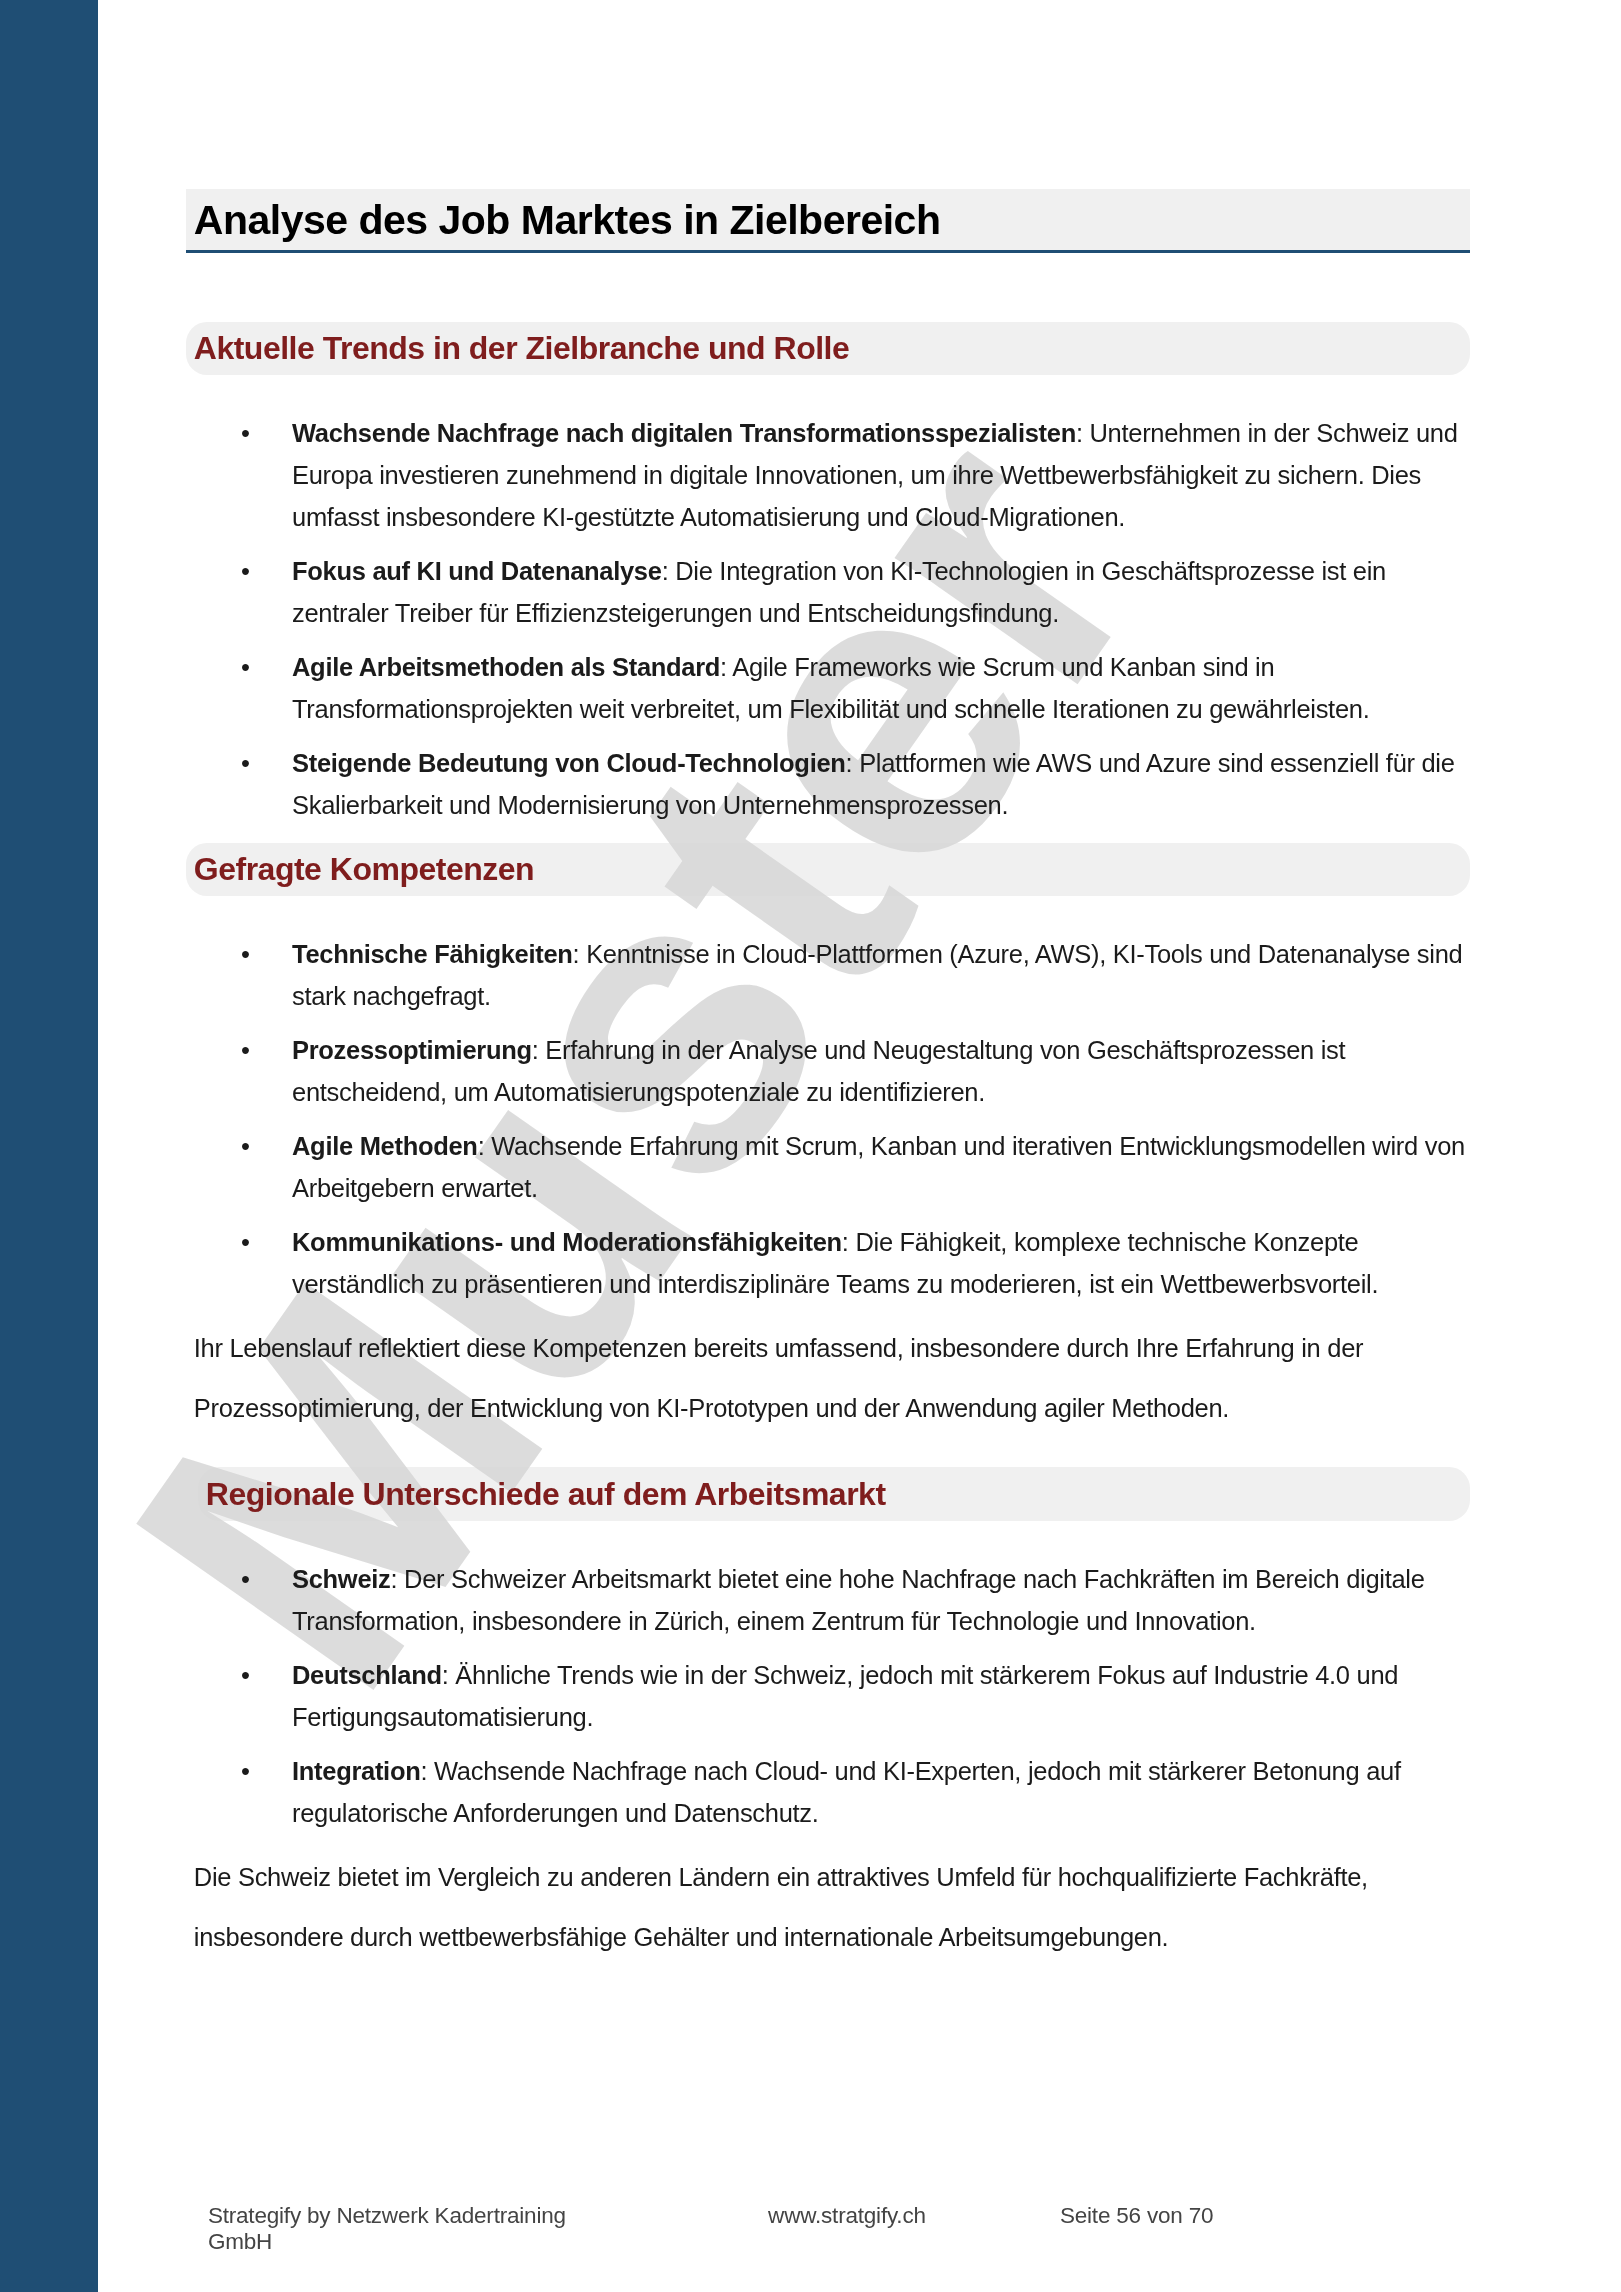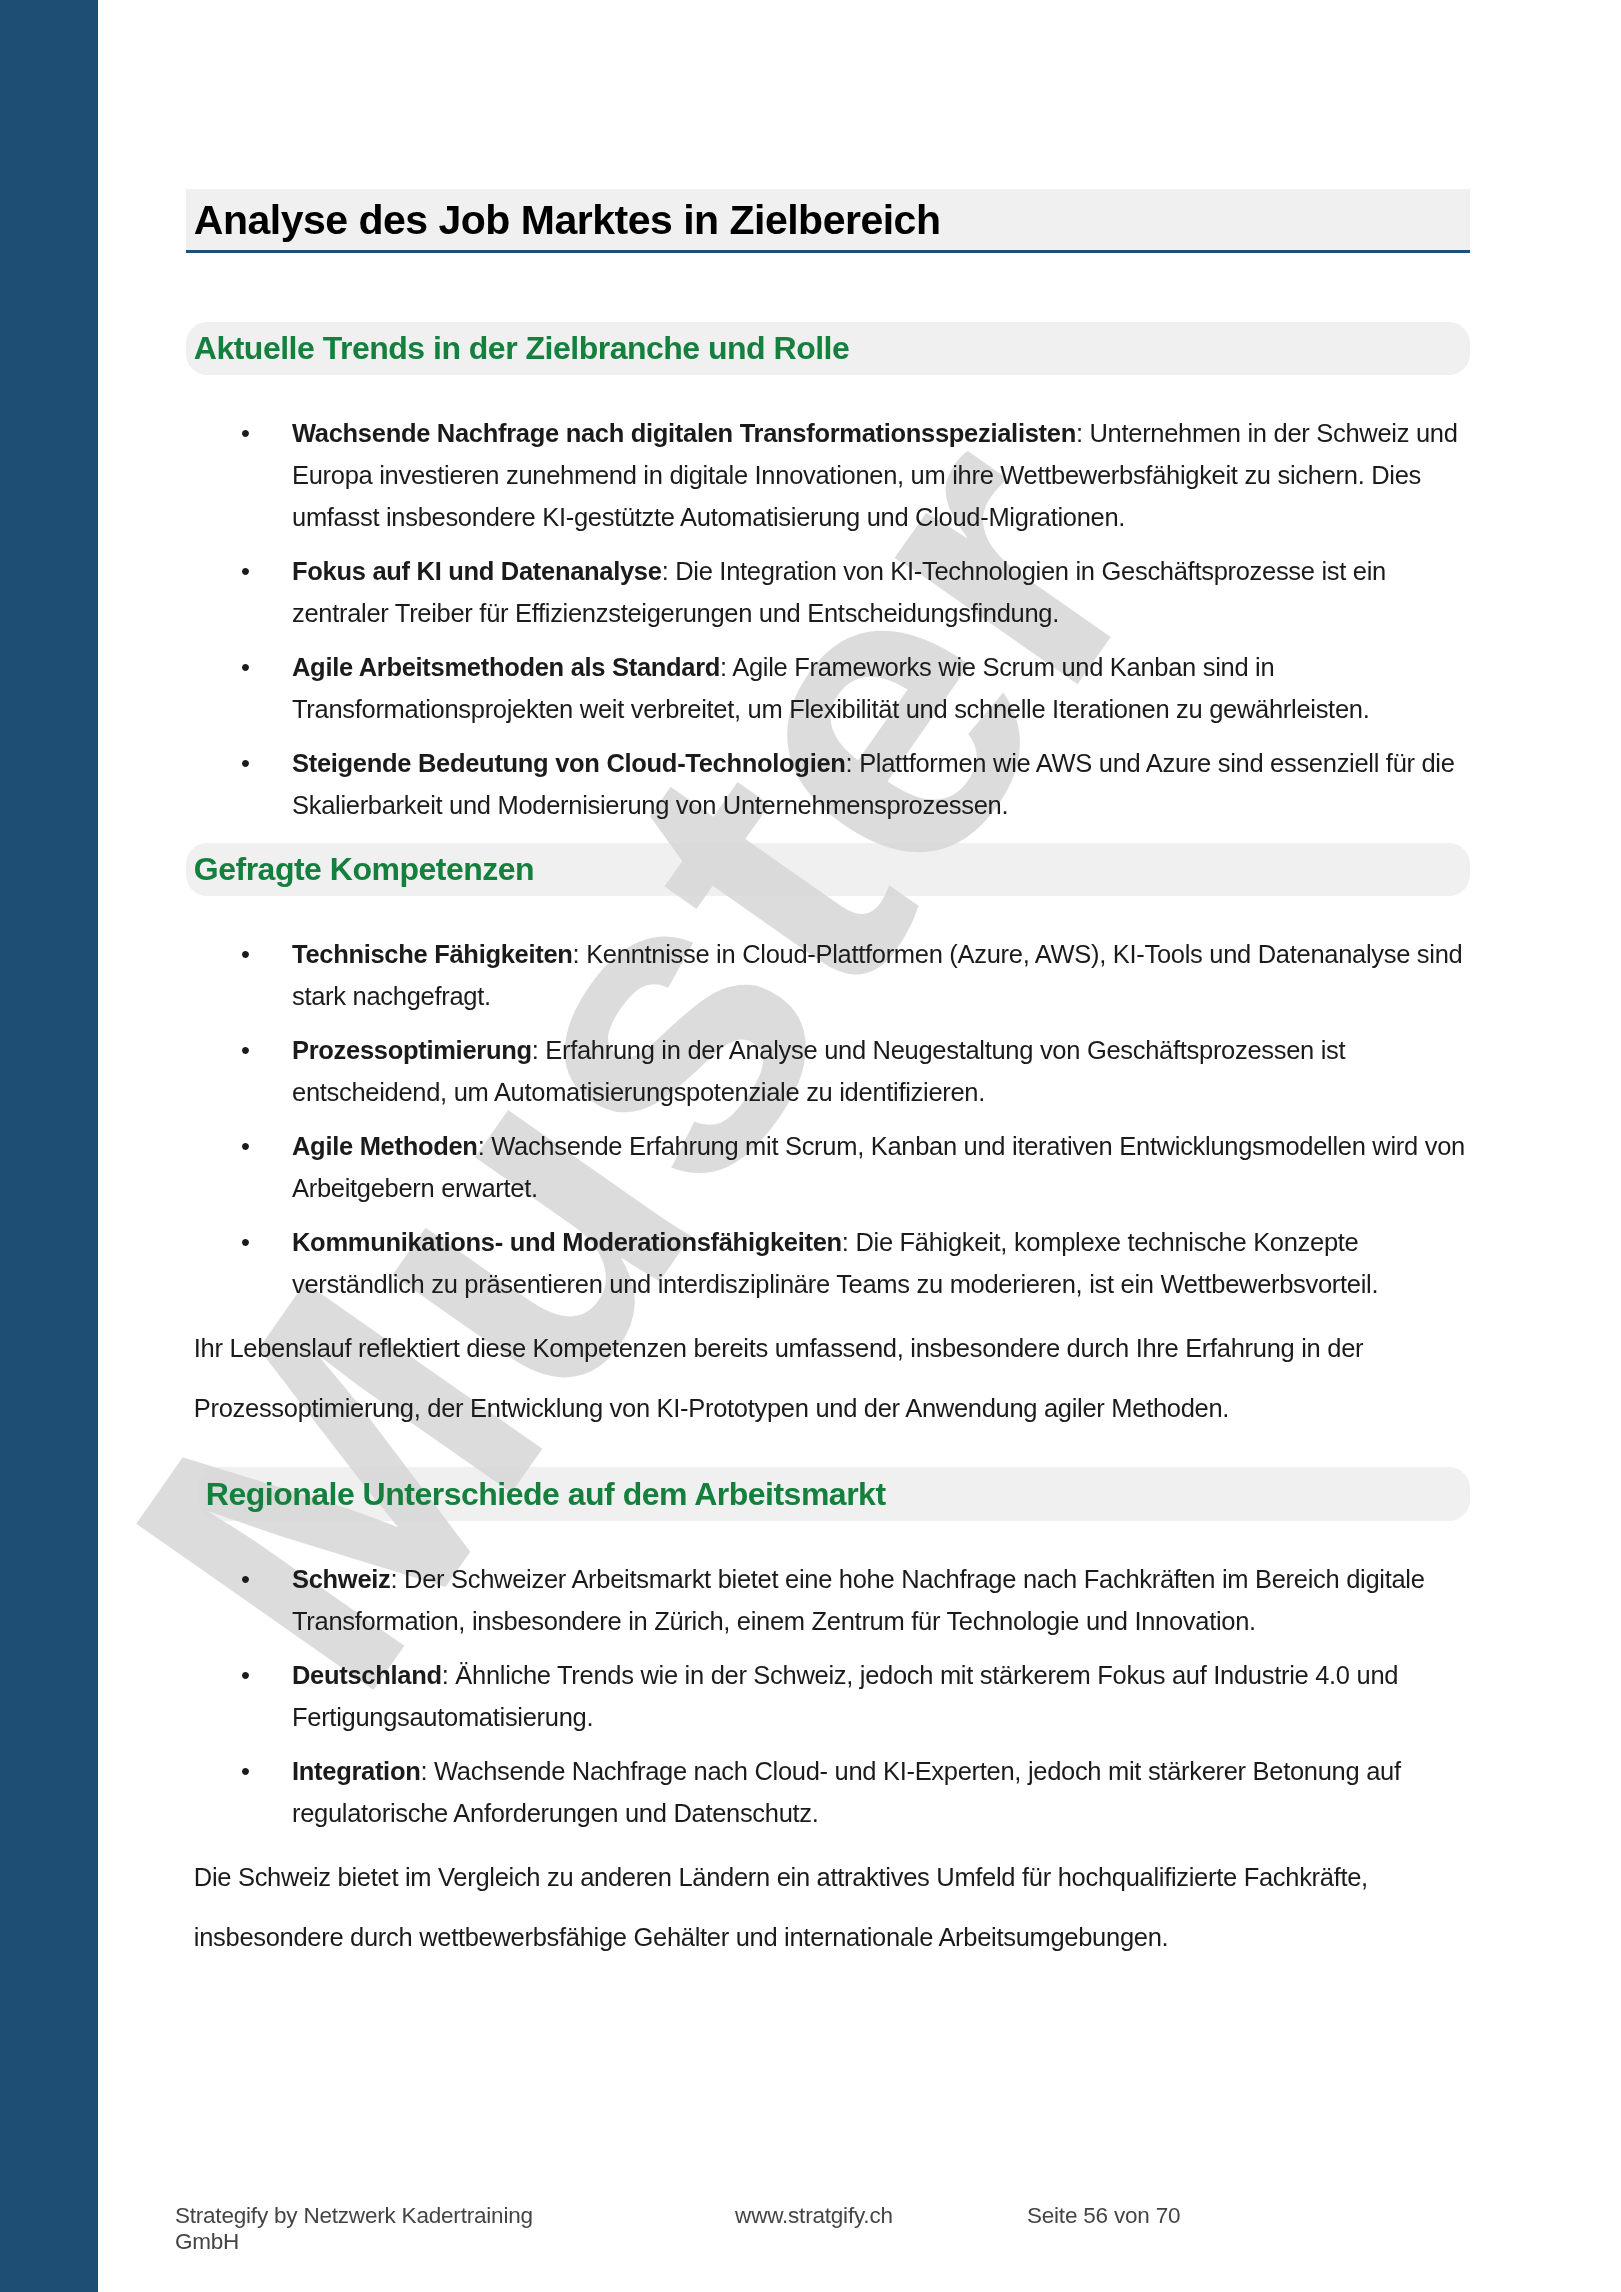--- a/index.html
+++ b/index.html
@@ -44,7 +44,7 @@
     padding:8.8px 7.8px 7.8px 7.8px;
     font-size:32px;line-height:37px;font-weight:bold;
     letter-spacing:-0.5px;
-    color:#15803d;
+    color:#7f1d1d;
     border-radius:21px;
   }
   h2.s1{margin:69px 0 0 0;}

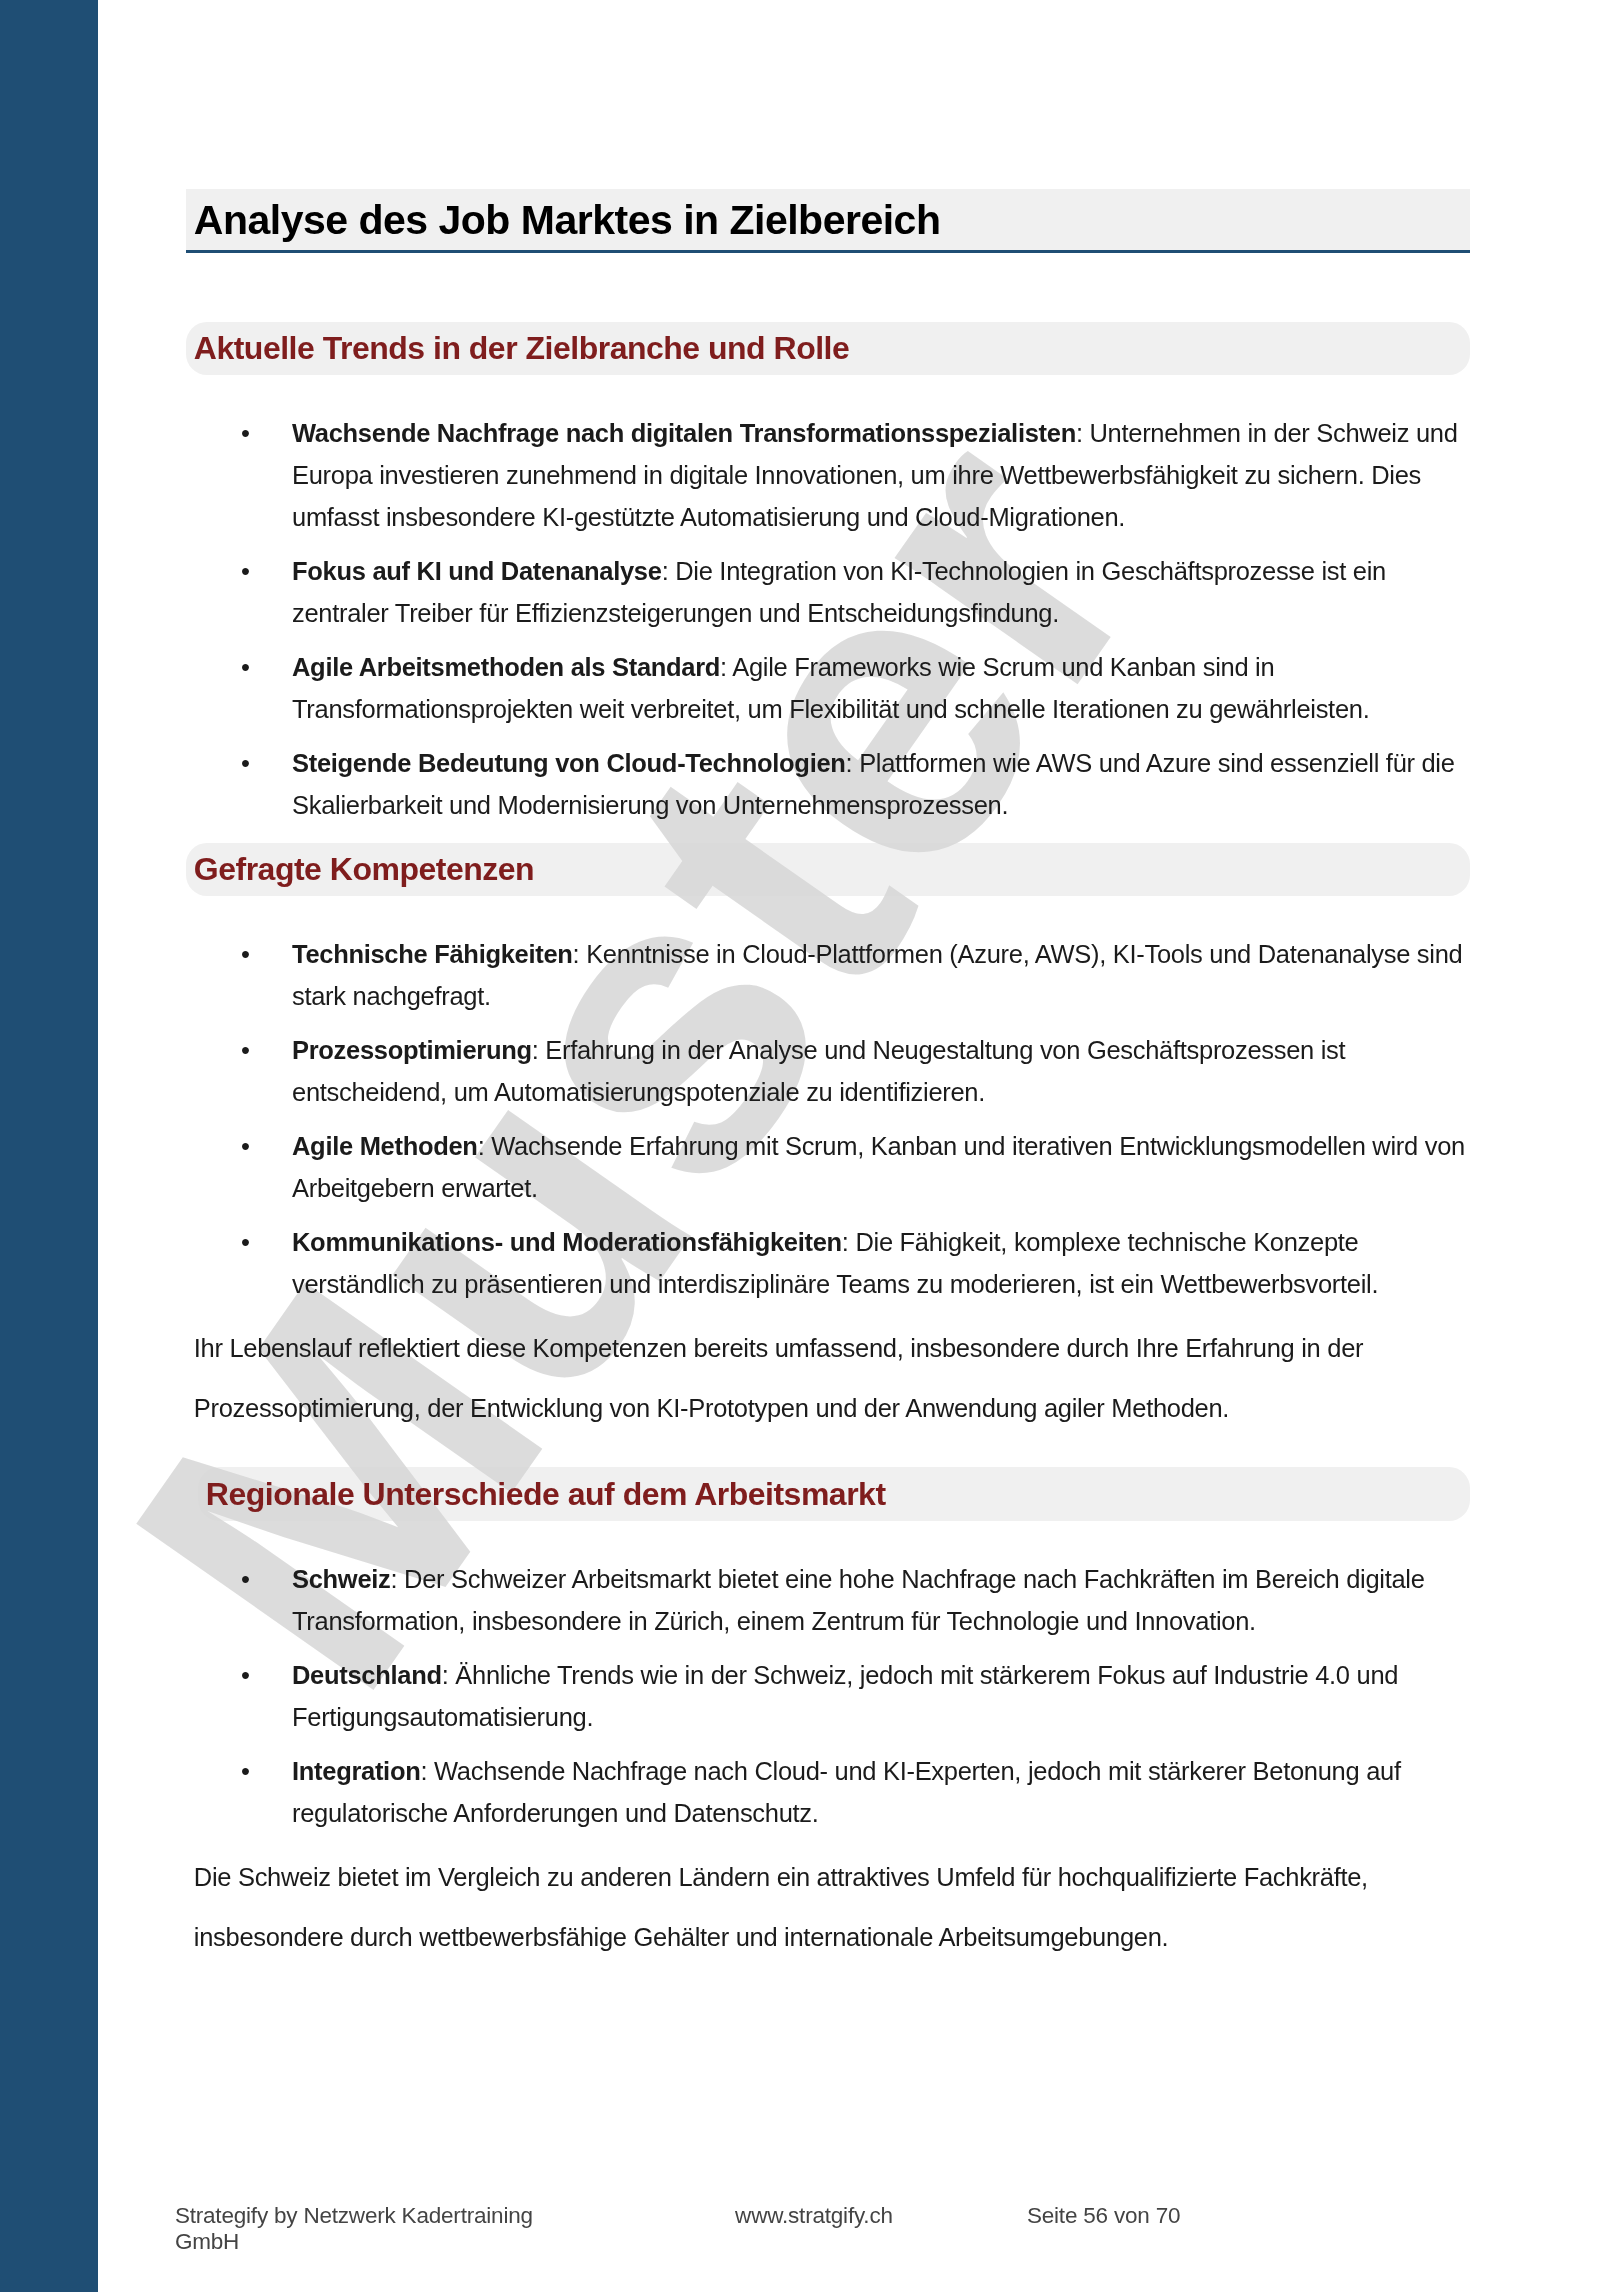--- a/index.html
+++ b/index.html
@@ -75,7 +75,7 @@
   }
   .footer{
     position:absolute;z-index:3;
-    left:169px;top:2203px;width:1284px;
+    left:202px;top:2203px;width:1284px;
     display:flex;align-items:flex-start;
     font-size:22.5px;color:#444444;
     letter-spacing:-0.2px;

